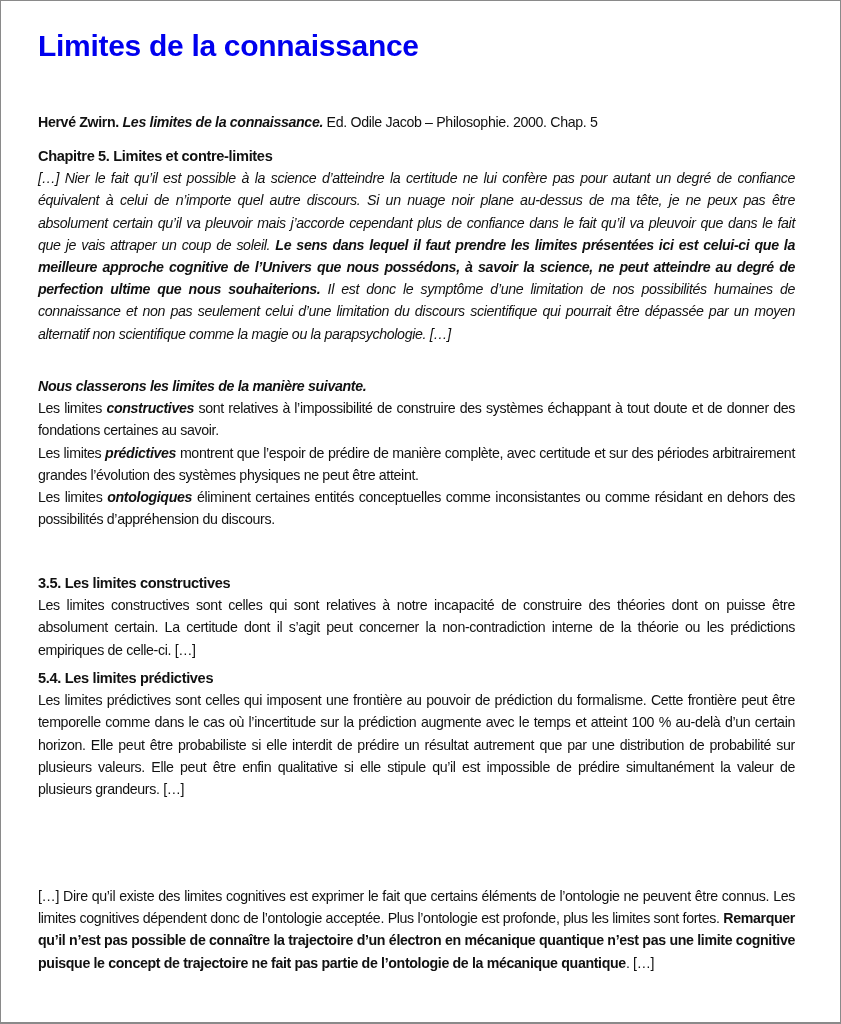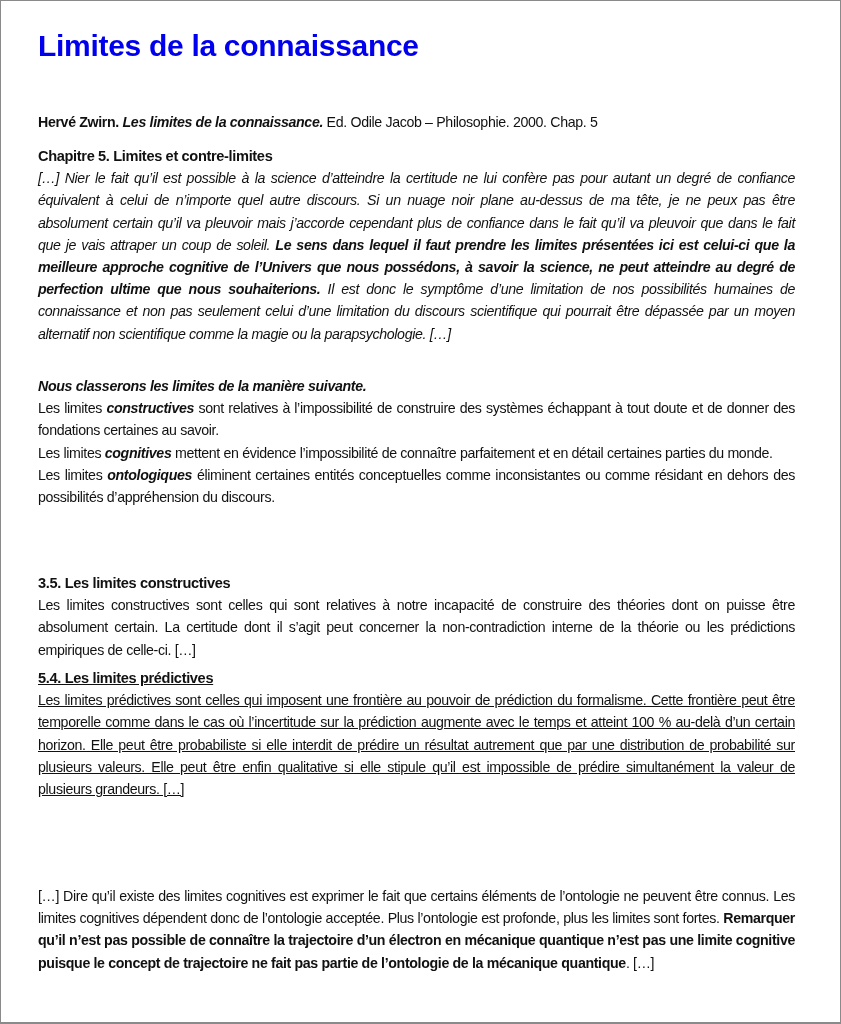--- a/index.html
+++ b/index.html
@@ -41,6 +41,7 @@
     <div class="block" style="top:374px;">
       <div class="h" style="font-size:14.2px;font-style:italic;">Nous classerons les limites de la manière suivante.</div>
       <div class="just"><span>Les limites </span><span class="b i">constructives</span><span> sont relatives à l’impossibilité de construire des systèmes échappant à tout doute et de donner des fondations certaines au savoir.</span></div>
+      <div class="just"><span>Les limites </span><span class="b i">prédictives</span><span> montrent que l’espoir de prédire de manière complète, avec certitude et sur des périodes arbitrairement grandes l’évolution des systèmes physiques ne peut être atteint.</span></div>
       <div class="just"><span>Les limites </span><span class="b i">cognitives</span><span> mettent en évidence l’impossibilité de connaître parfaitement et en détail certaines parties du monde.</span></div>
       <div class="just"><span>Les limites </span><span class="b i">ontologiques</span><span> éliminent certaines entités conceptuelles comme inconsistantes ou comme résidant en dehors des possibilités d’appréhension du discours.</span></div>
     </div>

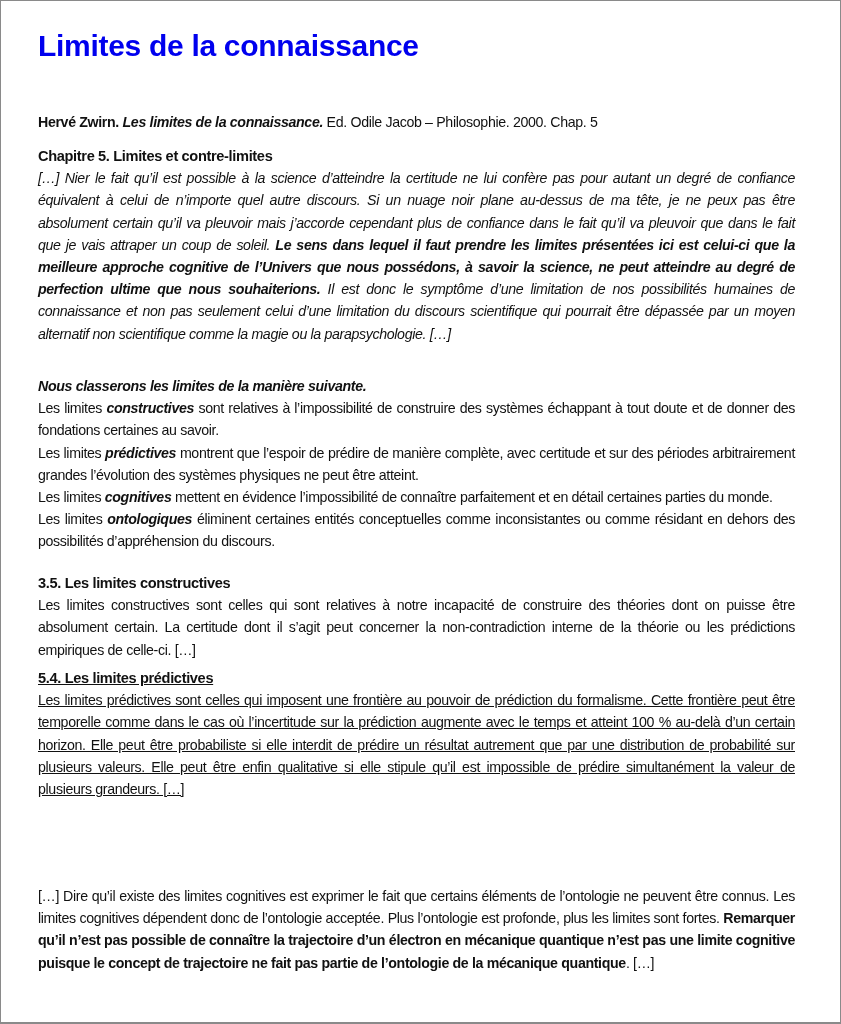--- a/index.html
+++ b/index.html
@@ -42,7 +42,6 @@
       <div class="h" style="font-size:14.2px;font-style:italic;">Nous classerons les limites de la manière suivante.</div>
       <div class="just"><span>Les limites </span><span class="b i">constructives</span><span> sont relatives à l’impossibilité de construire des systèmes échappant à tout doute et de donner des fondations certaines au savoir.</span></div>
       <div class="just"><span>Les limites </span><span class="b i">prédictives</span><span> montrent que l’espoir de prédire de manière complète, avec certitude et sur des périodes arbitrairement grandes l’évolution des systèmes physiques ne peut être atteint.</span></div>
-      <div class="just"><span>Les limites </span><span class="b i">cognitives</span><span> mettent en évidence l’impossibilité de connaître parfaitement et en détail certaines parties du monde.</span></div>
       <div class="just"><span>Les limites </span><span class="b i">ontologiques</span><span> éliminent certaines entités conceptuelles comme inconsistantes ou comme résidant en dehors des possibilités d’appréhension du discours.</span></div>
     </div>
 

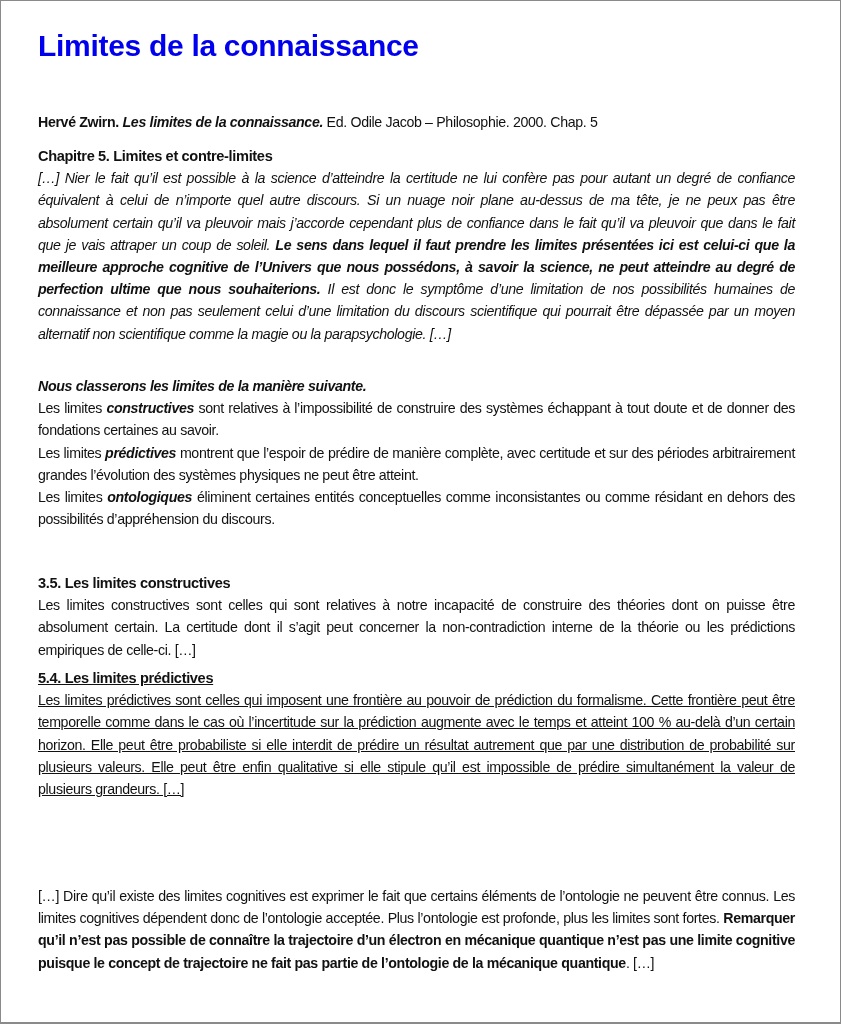--- a/index.html
+++ b/index.html
@@ -50,7 +50,7 @@
       <div class="just">Les limites constructives sont celles qui sont relatives à notre incapacité de construire des théories dont on puisse être absolument certain. La certitude dont il s’agit peut concerner la non-contradiction interne de la théorie ou les prédictions empiriques de celle-ci. […]</div>
     </div>
 
-    <div class="block" style="top:666px;text-decoration:underline;">
+    <div class="block" style="top:666px;">
       <div class="h">5.4. Les limites prédictives</div>
       <div class="just">Les limites prédictives sont celles qui imposent une frontière au pouvoir de prédiction du formalisme. Cette frontière peut être temporelle comme dans le cas où l’incertitude sur la prédiction augmente avec le temps et atteint 100 % au-delà d’un certain horizon. Elle peut être probabiliste si elle interdit de prédire un résultat autrement que par une distribution de probabilité sur plusieurs valeurs. Elle peut être enfin qualitative si elle stipule qu’il est impossible de prédire simultanément la valeur de plusieurs grandeurs. […]</div>
     </div>

